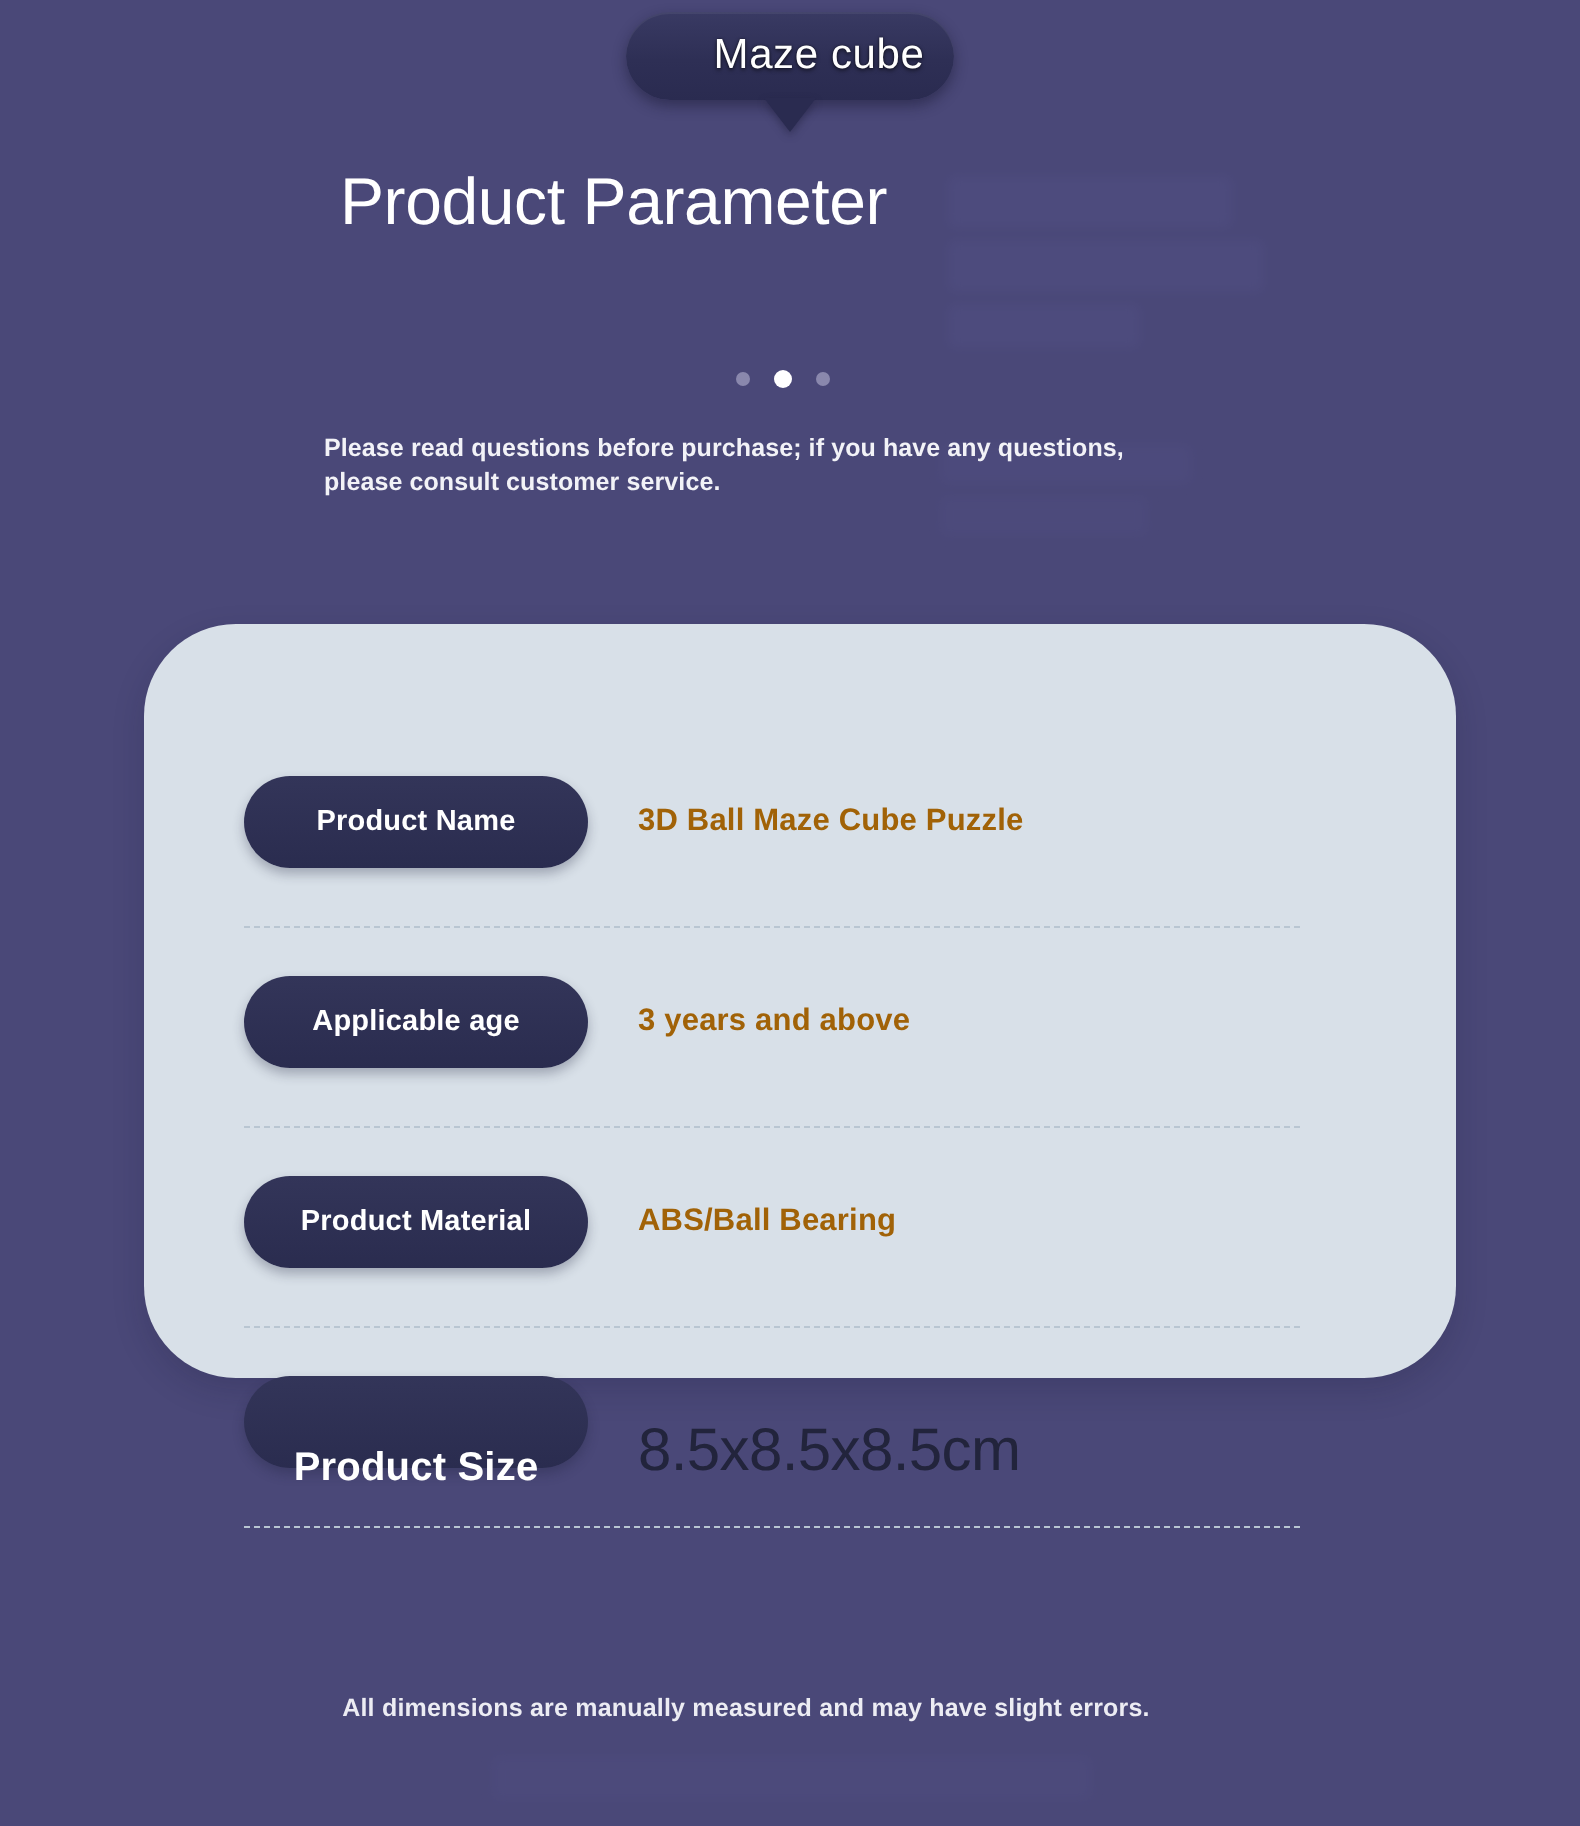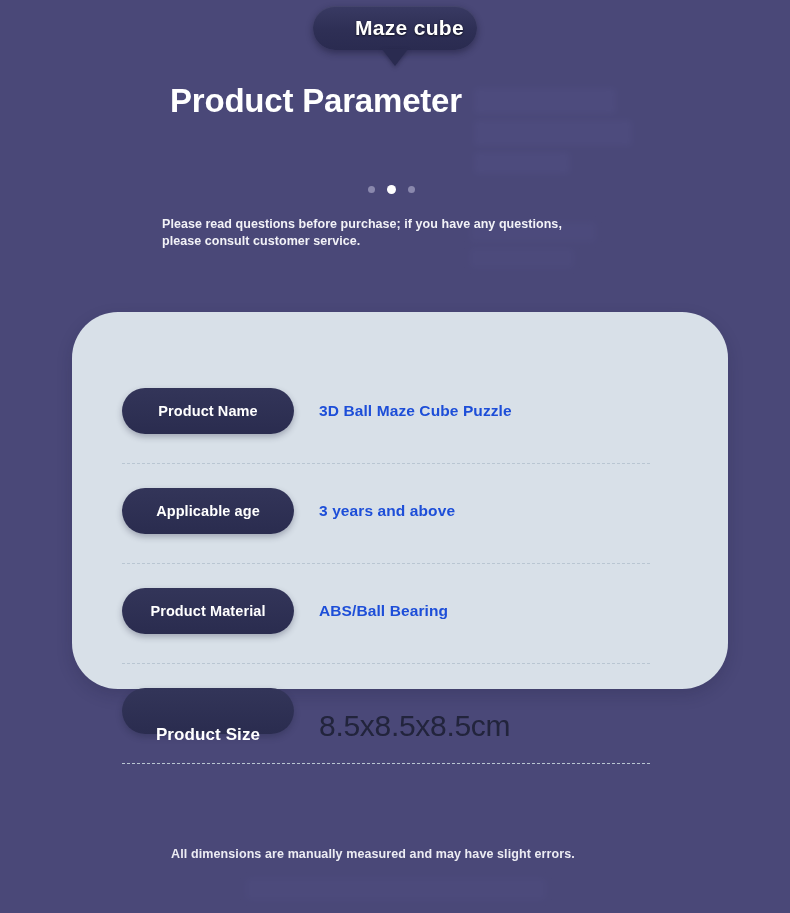--- a/index.html
+++ b/index.html
@@ -64,7 +64,7 @@
   .bubble-text {
     color: #ffffff;
     font-size: 21px;
-    font-weight: bold;
+    font-weight: normal;
     letter-spacing: .3px;
     text-shadow: 0 1px 2px rgba(0,0,0,.55), 0 0 1px rgba(0,0,0,.6);
     white-space: nowrap;

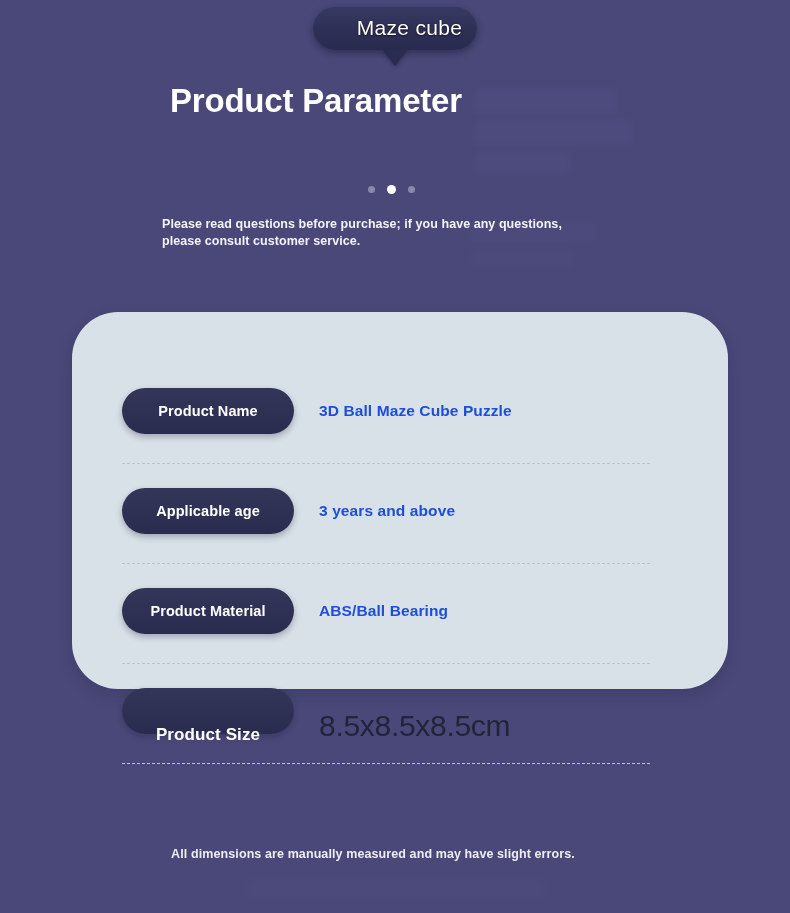--- a/index.html
+++ b/index.html
@@ -91,7 +91,7 @@
     width: 430px;
     color: #ffffff;
     font-size: 33px;
-    font-weight: bold;
+    font-weight: normal;
     line-height: 38px;
     letter-spacing: -.2px;
   }

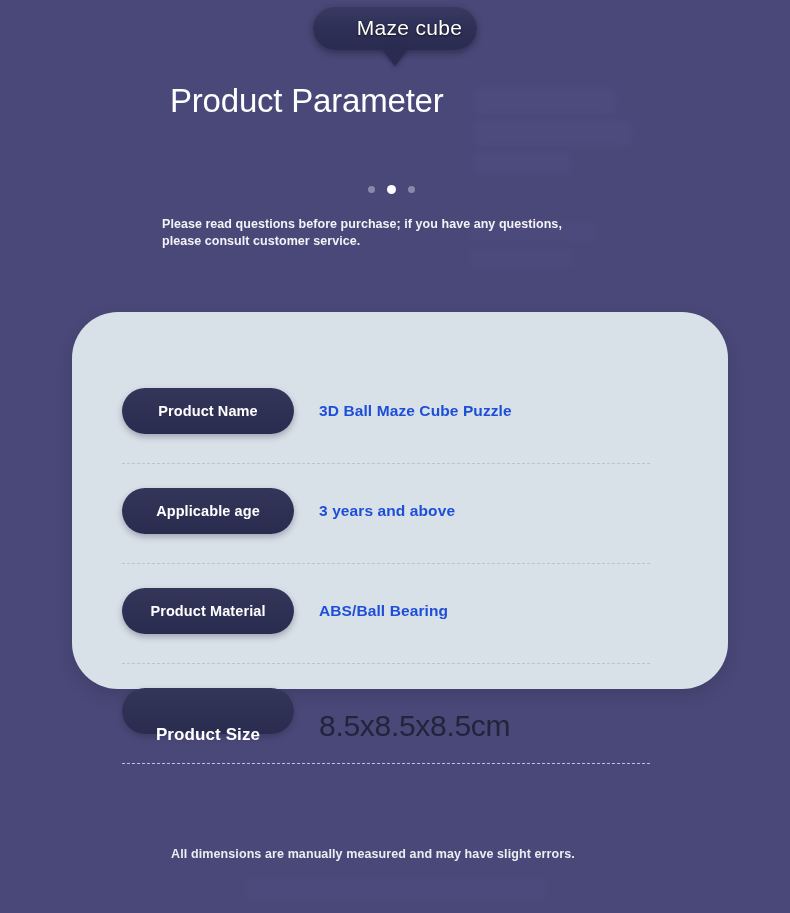--- a/index.html
+++ b/index.html
@@ -180,7 +180,7 @@
 
   .value {
     margin-left: 25px;
-    color: #1d4ed8;
+    color: #a16207;
     font-size: 15.5px;
     font-weight: bold;
     letter-spacing: .1px;

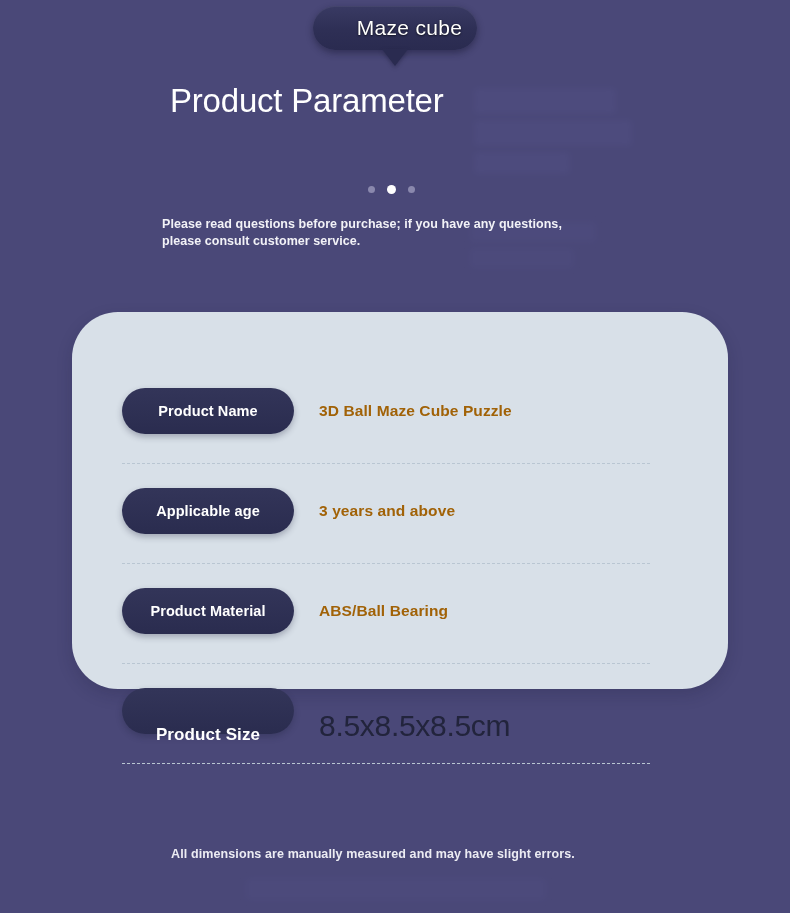--- a/index.html
+++ b/index.html
@@ -176,7 +176,7 @@
     letter-spacing: .1px;
     white-space: nowrap;
   }
-  .row.size .pill-label { font-size: 17px; margin-top: 47px; }
+  .row.size .pill-label { font-size: 20px; margin-top: 47px; }
 
   .value {
     margin-left: 25px;

